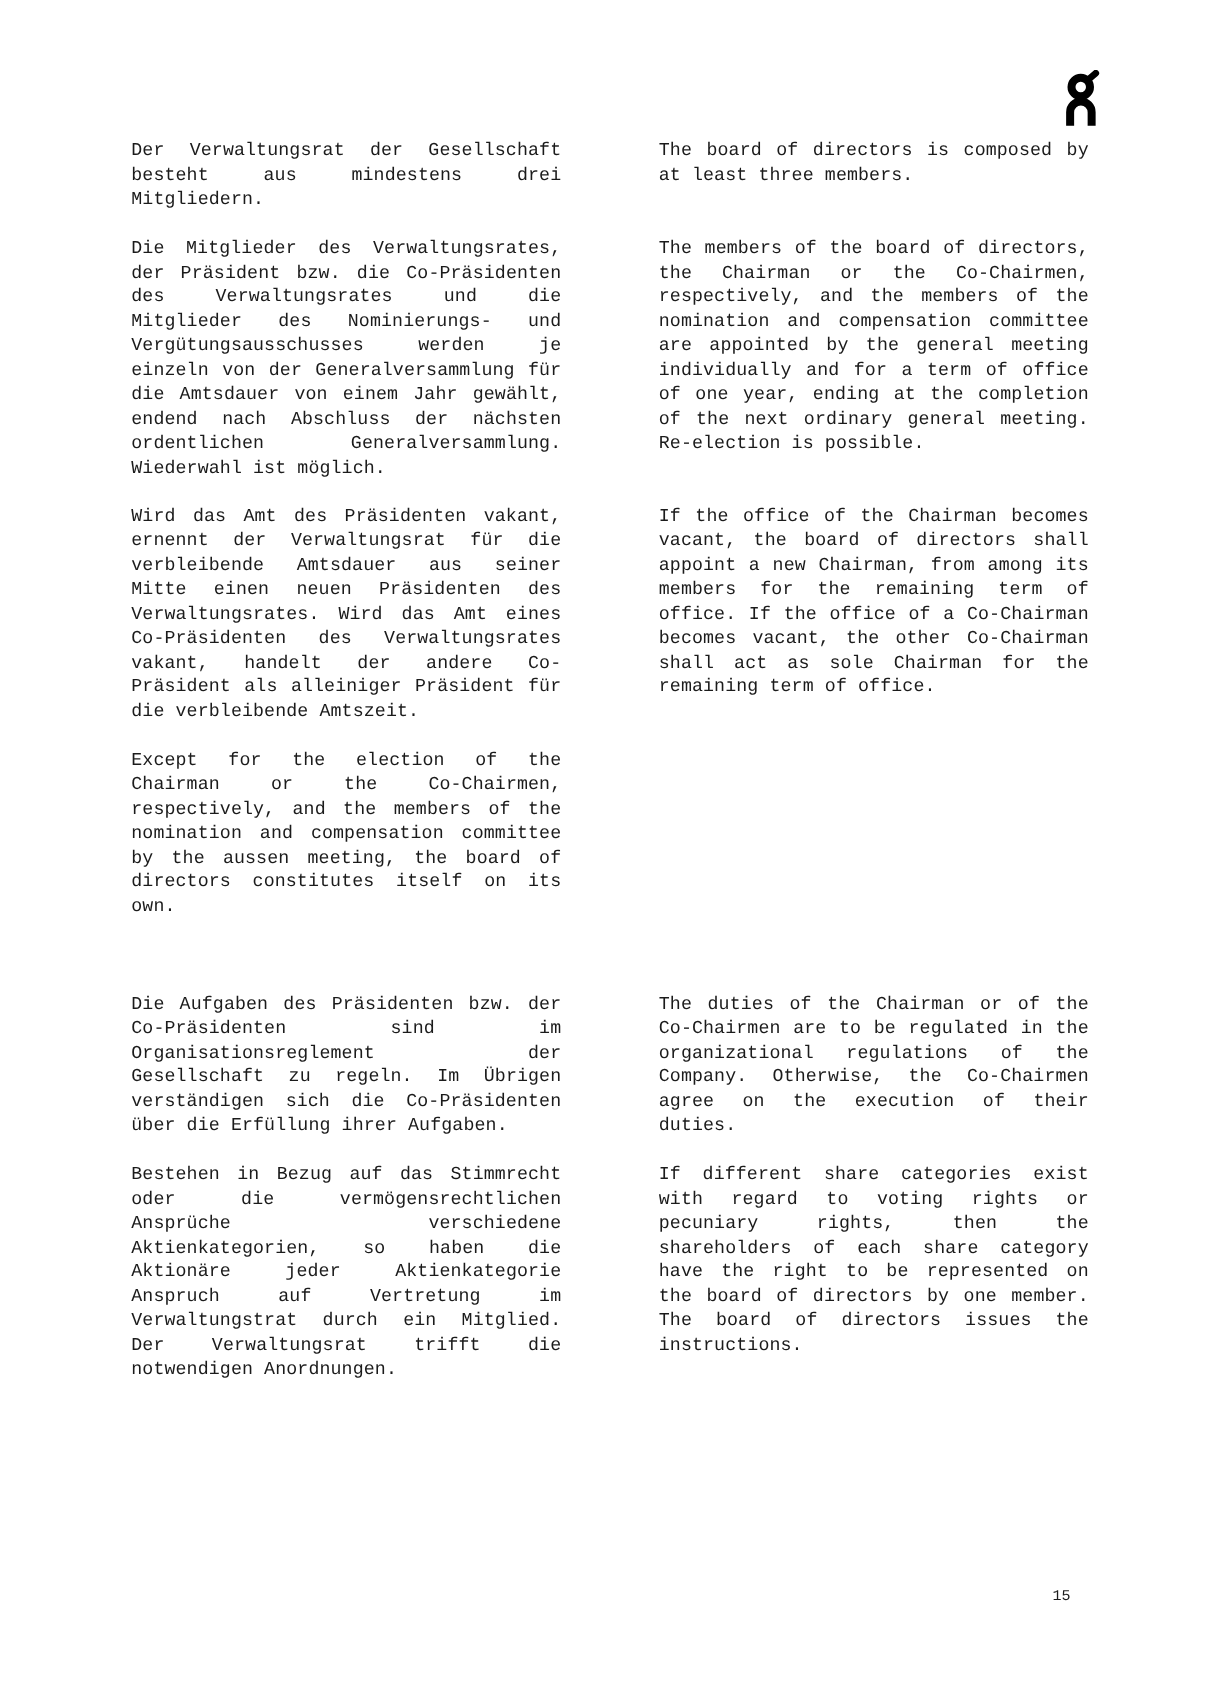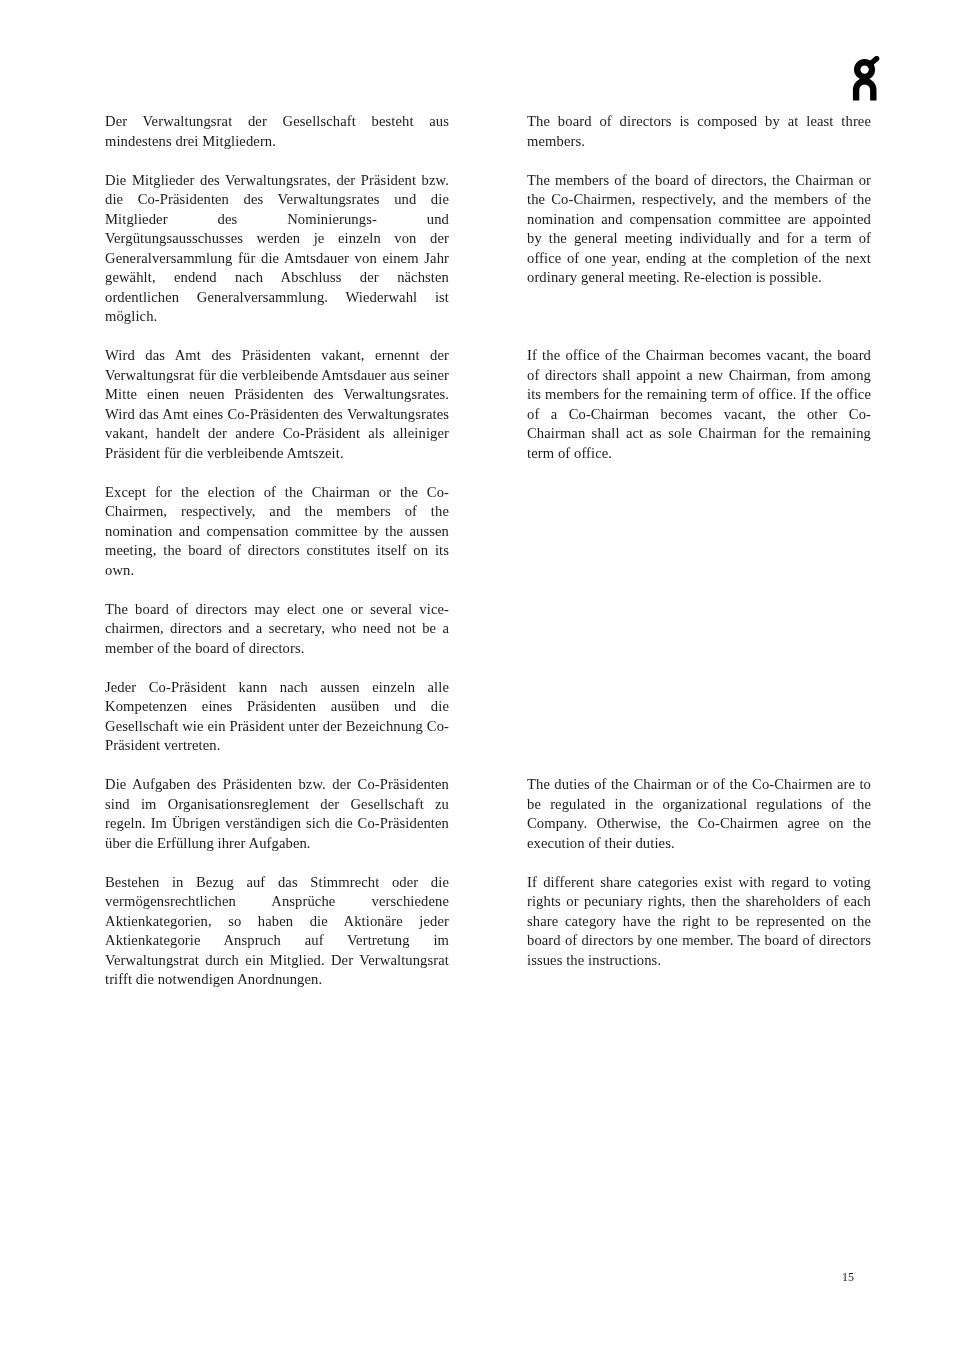--- a/index.html
+++ b/index.html
@@ -13,7 +13,7 @@
     height: 1365px;
     background: #ffffff;
     overflow: hidden;
-    font-family: Liberation Serif, serif;
+    font-family: Liberation Mono, monospace;
     color: #1b1b1b;
     border-radius: 32px;
   }

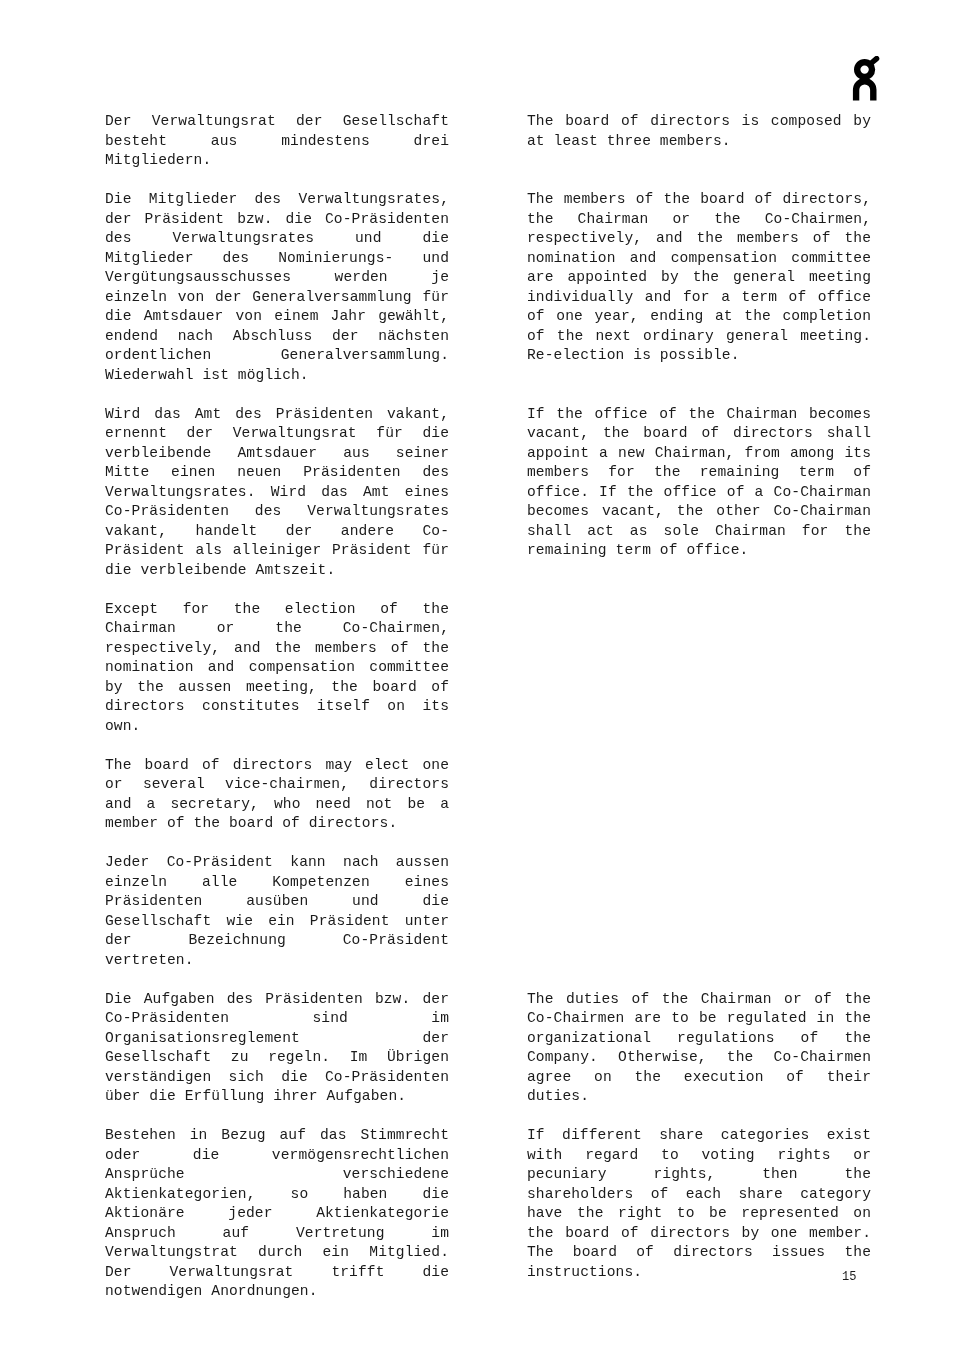--- a/index.html
+++ b/index.html
@@ -88,7 +88,6 @@
     </div>
 
     <div class="row">
-      <div class="cell">The board of directors may elect one or several vice-chairmen, directors and a secretary, who need not be a member of the board of directors.</div>
     </div>
 
     <div class="row">

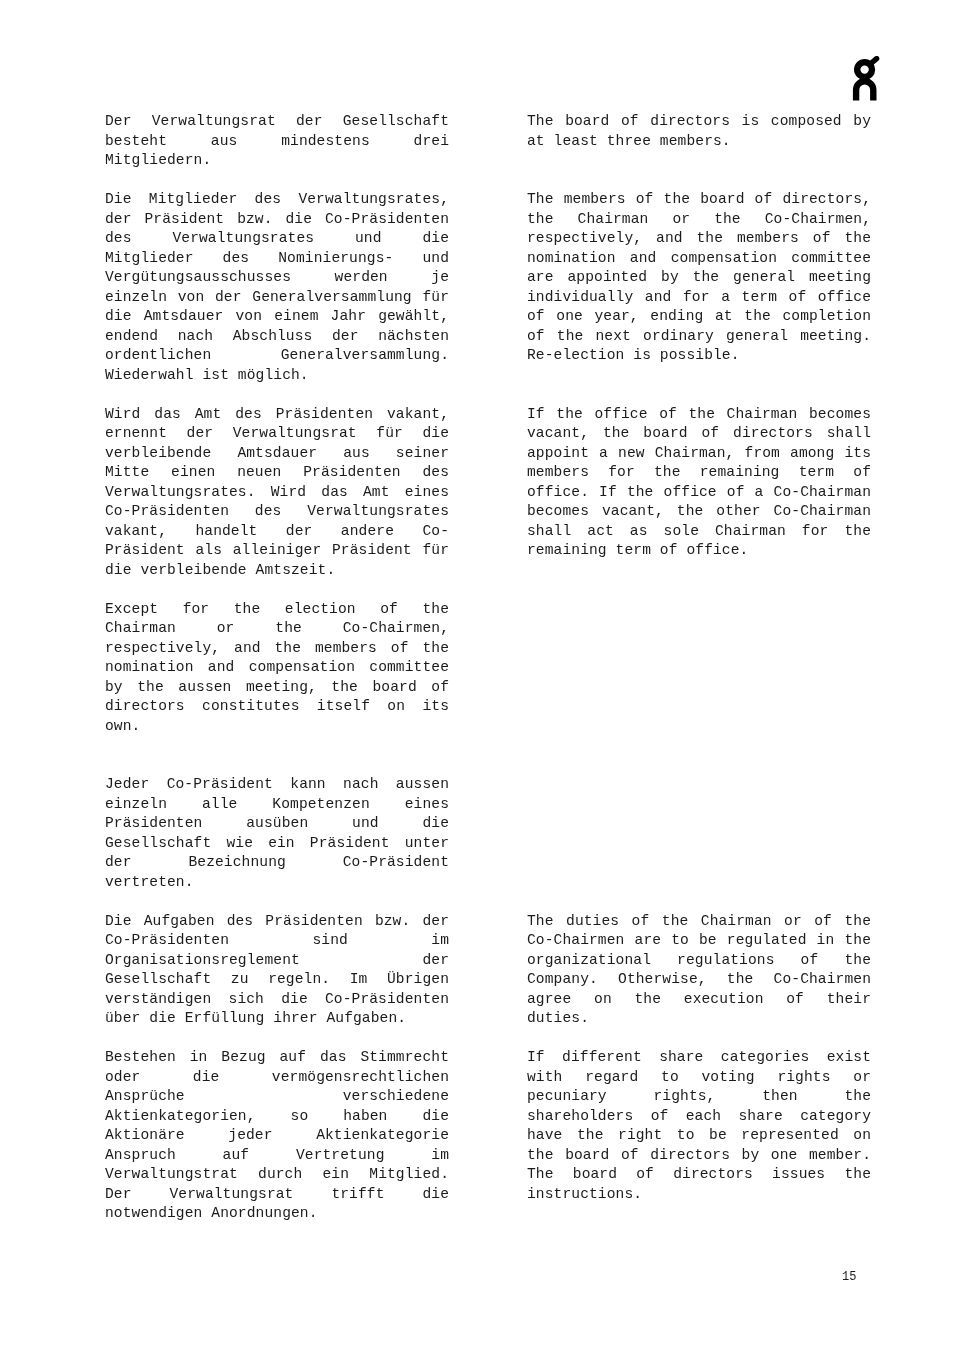--- a/index.html
+++ b/index.html
@@ -91,7 +91,6 @@
     </div>
 
     <div class="row">
-      <div class="cell">Jeder Co-Präsident kann nach aussen einzeln alle Kompetenzen eines Präsidenten ausüben und die Gesellschaft wie ein Präsident unter der Bezeichnung Co-Präsident vertreten.</div>
     </div>
 
     <div class="row">

